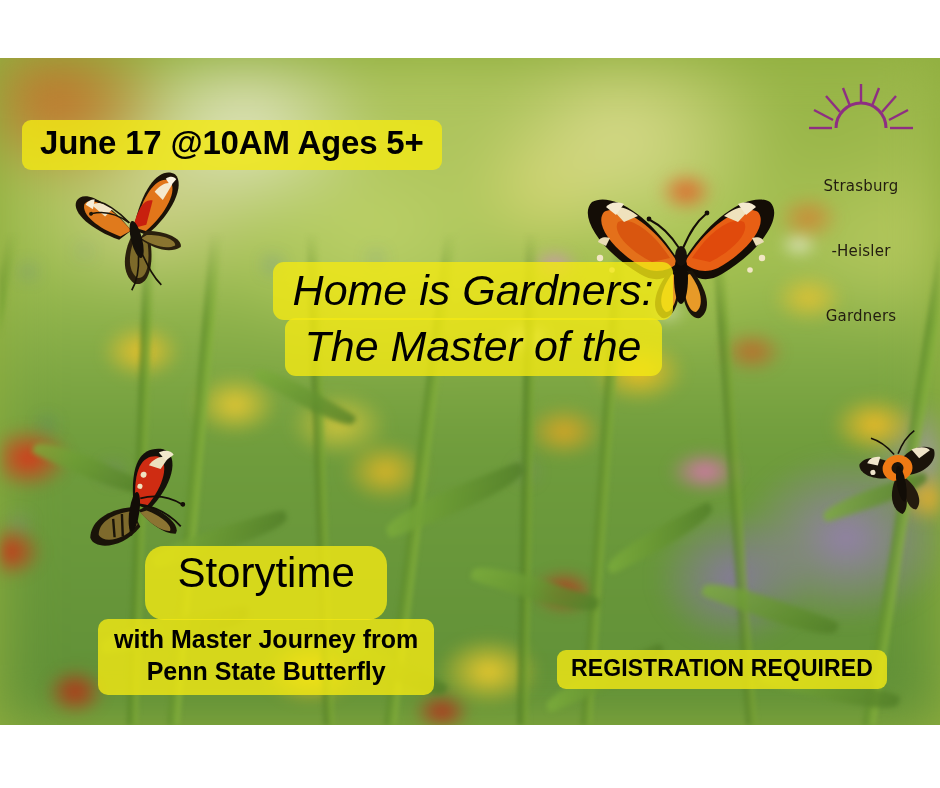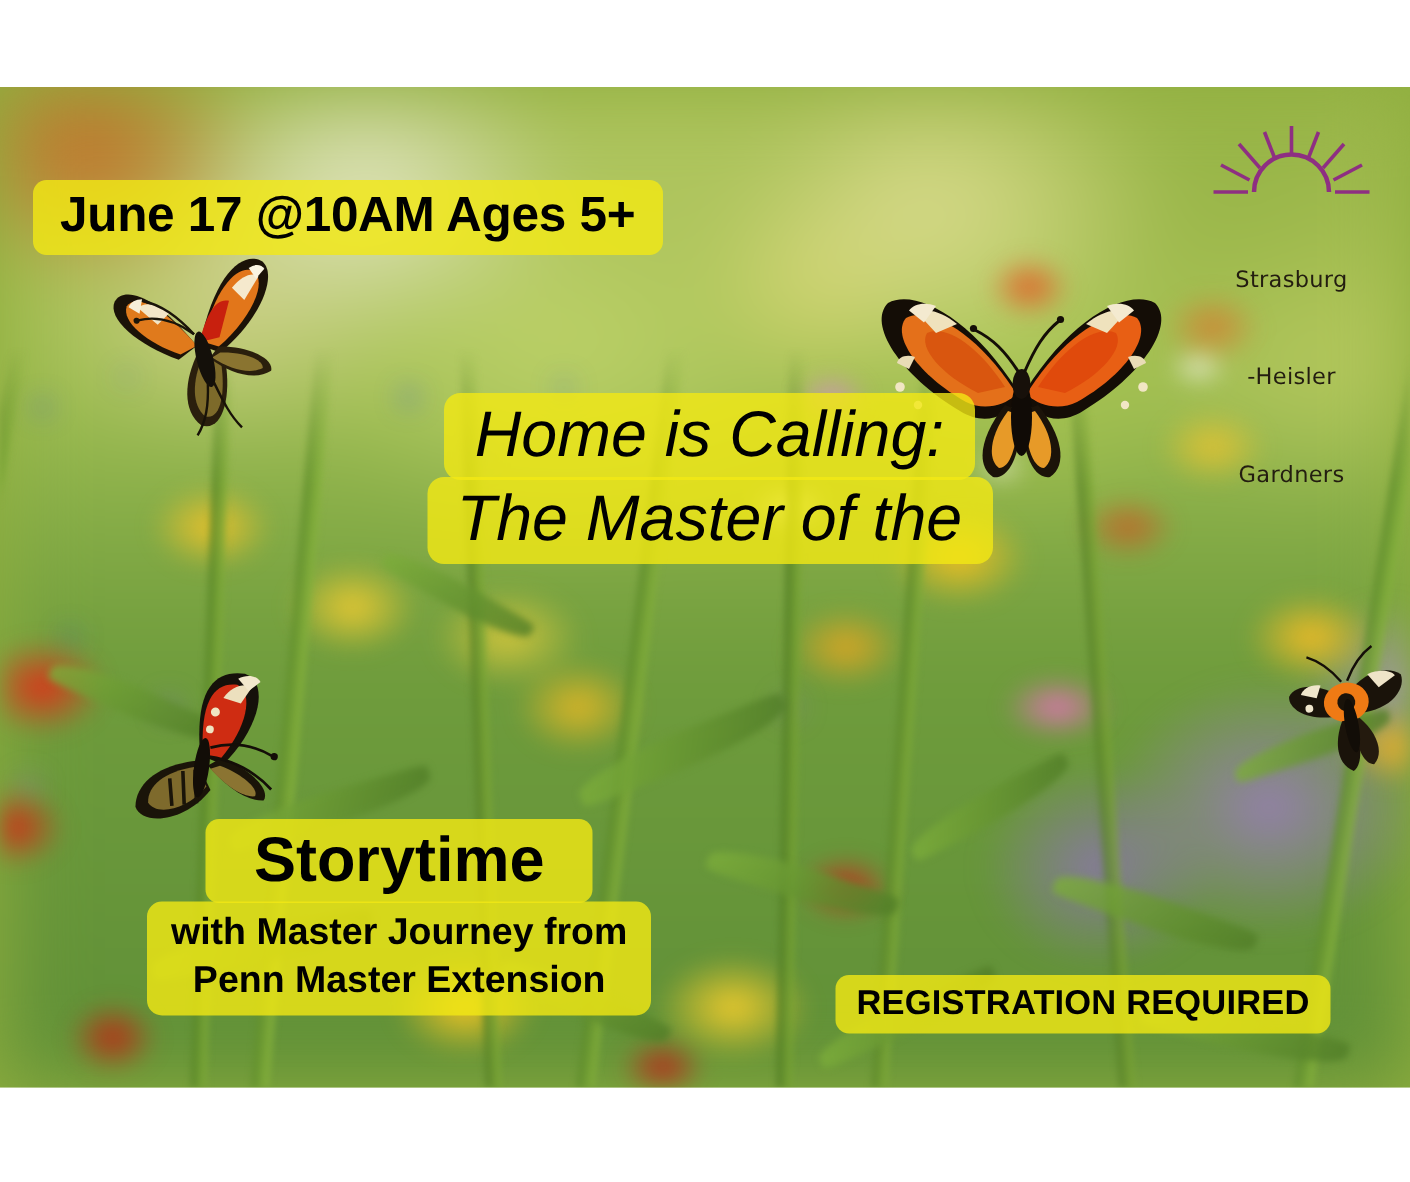--- a/index.html
+++ b/index.html
@@ -368,7 +368,7 @@
   <div class="hl" id="date-badge">June 17 @10AM Ages 5+</div>
 
   <div id="title-block">
-    <div class="title-line">Home is Calling:</div>
+    <div class="title-line">Home is Gardners:</div>
     <div class="title-line">The Master of the</div>
   </div>
 

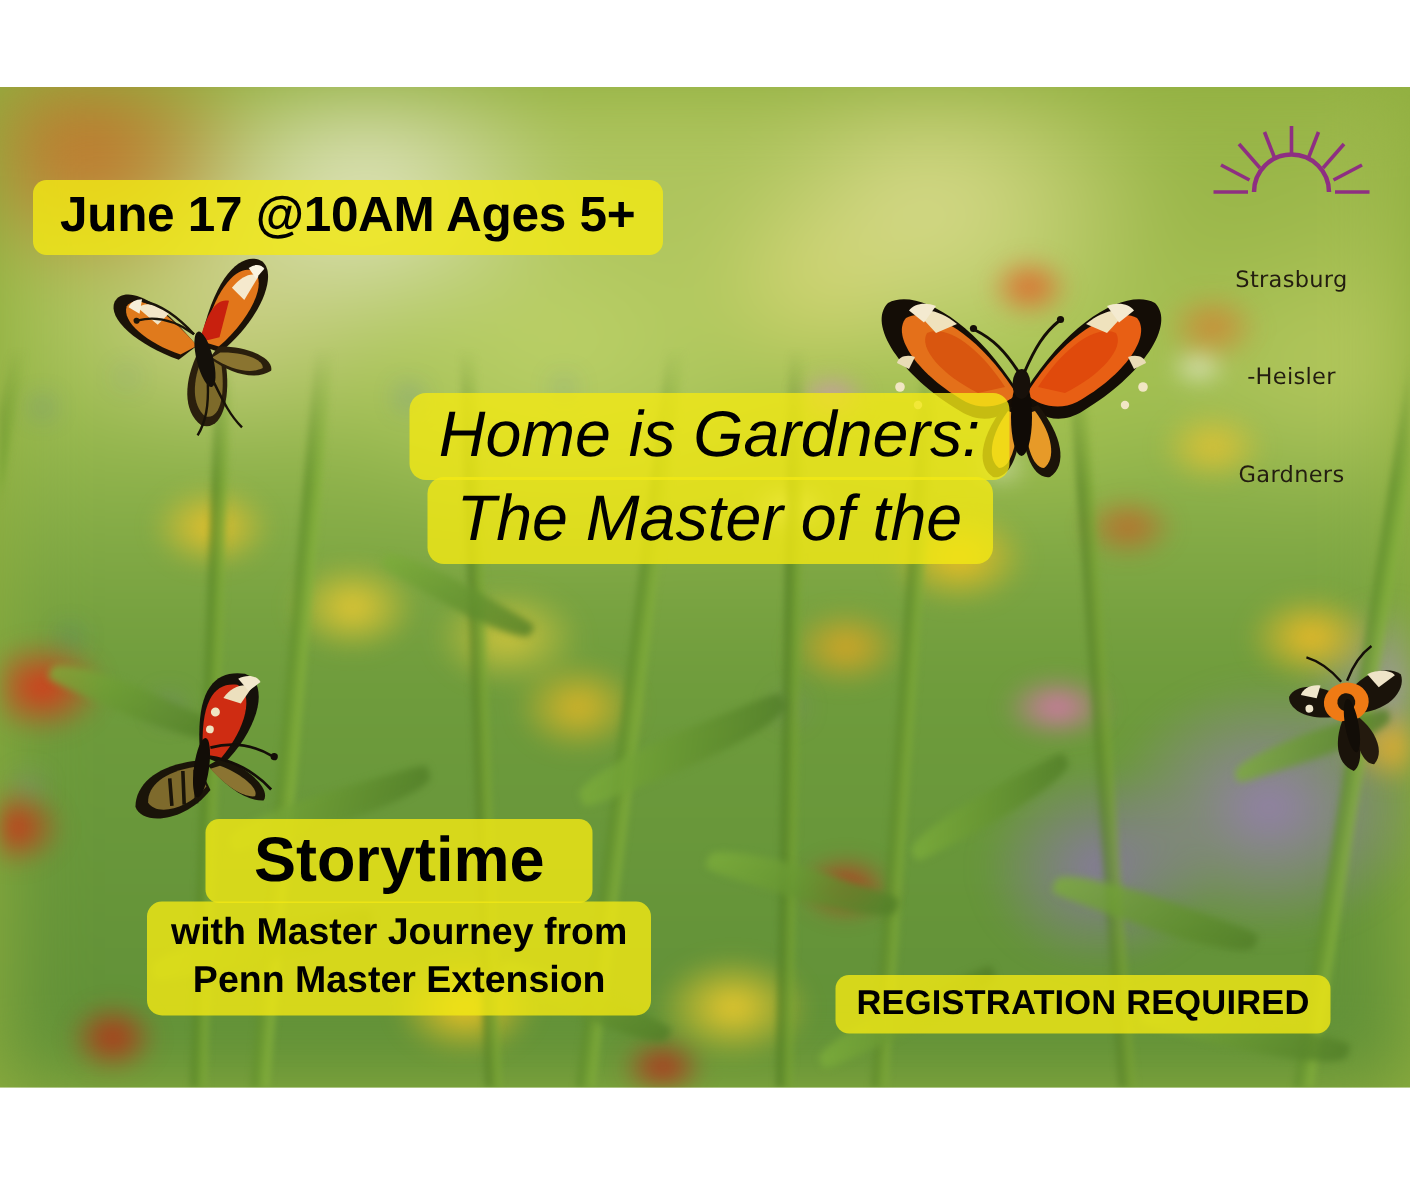--- a/index.html
+++ b/index.html
@@ -196,11 +196,11 @@
   }
   #story-head {
     background: rgba(243,232,20,.80);
-    border-radius: 9px;
+    border-radius: 19px;
     font-size: 42px;
-    font-weight: bold;
+    font-weight: normal;
     color: #000;
-    padding: 4px 32px 6px 32px;
+    padding: 4px 32px 24px 32px;
     white-space: nowrap;
     line-height: 1.1;
   }

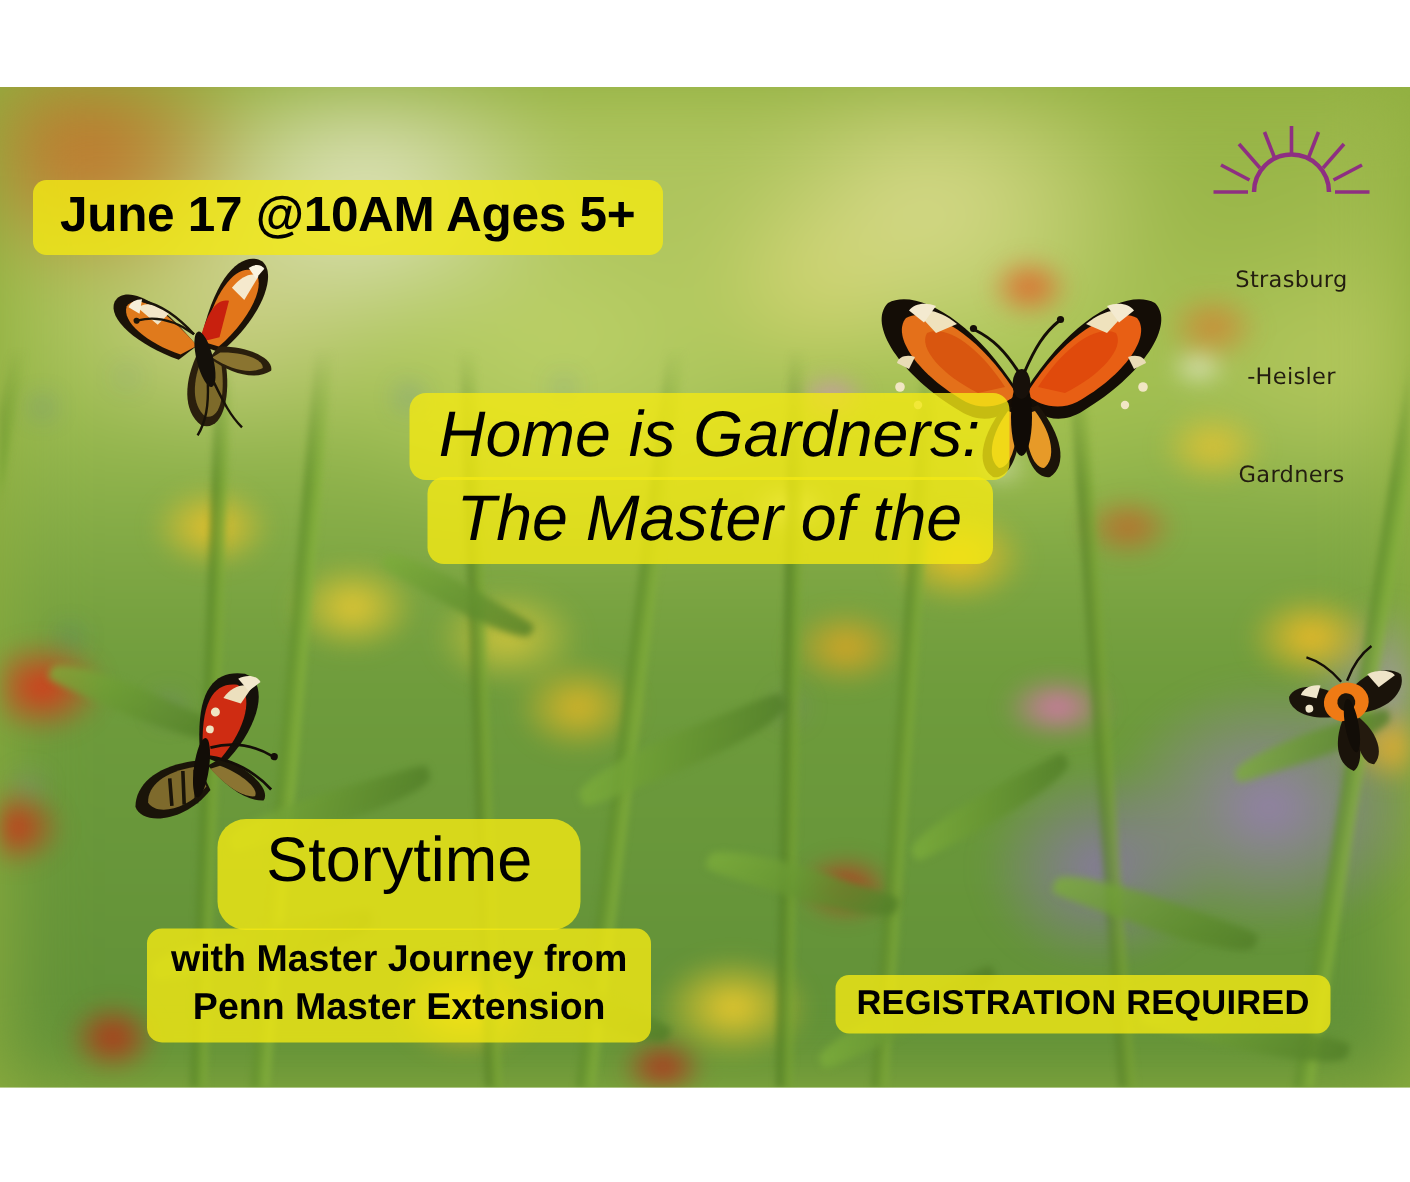--- a/index.html
+++ b/index.html
@@ -376,7 +376,7 @@
     <div id="story-head">Storytime</div>
     <div id="story-sub">
       <div>with Master Journey from</div>
-      <div>Penn Master Extension</div>
+      <div>Penn State Butterfly</div>
     </div>
   </div>
 

